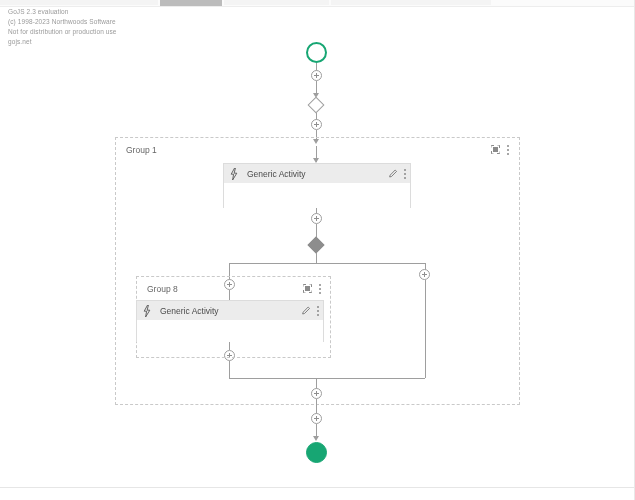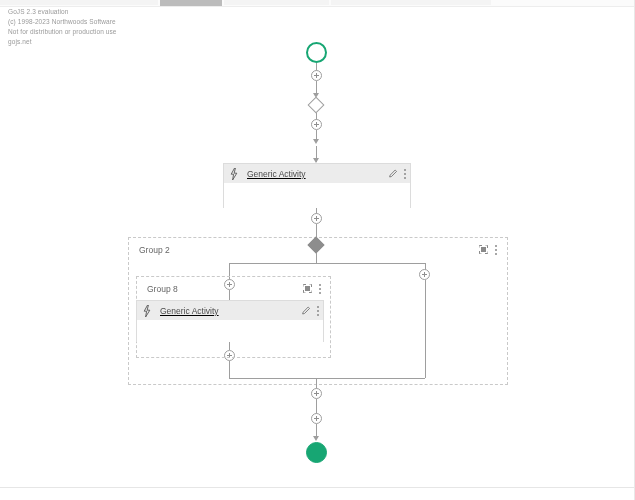--- a/index.html
+++ b/index.html
@@ -246,6 +246,17 @@
     <div class="vlink" style="left:316px; top:124px; height:12px;"></div>
     <div class="arrow-down" style="left:313px; top:133px;"></div>
 
+    <div class="group" style="left:115px; top:131px; width:405px; height:268px;">
+      <div class="group-title">Group 1</div>
+      <div class="group-tools" style="right:9px;">
+        <span class="ico-collapse"></span>
+        <span class="ico-kebab">
+            <i></i>
+            <i></i>
+            <i></i>
+          </span>
+      </div>
+    </div>
 
     <div class="vlink" style="left:316px; top:140px; height:16px;"></div>
     <div class="arrow-down" style="left:313px; top:152px;"></div>

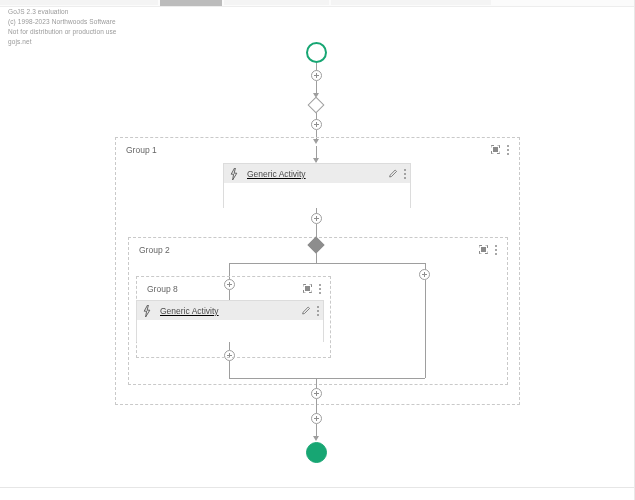--- a/index.html
+++ b/index.html
@@ -150,7 +150,6 @@
     align-items: center;
     padding: 0 3px 0 6px;
     box-sizing: border-box;
-    text-decoration: underline;
   }
   .activity-title {
     font-size: 8.5px;

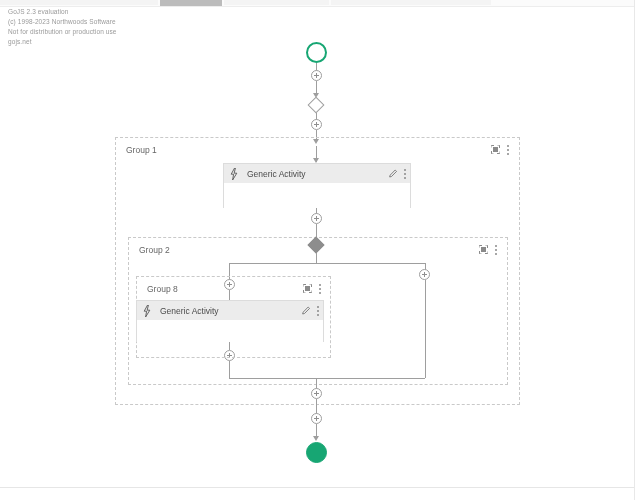--- a/index.html
+++ b/index.html
@@ -282,17 +282,6 @@
     <div class="plus-btn" style="left:311px; top:207px;"></div>
     <div class="vlink" style="left:316px; top:218px; height:15px;"></div>
 
-    <div class="group" style="left:128px; top:231px; width:380px; height:148px;">
-      <div class="group-title">Group 2</div>
-      <div class="group-tools" style="right:9px;">
-        <span class="ico-collapse"></span>
-        <span class="ico-kebab">
-            <i></i>
-            <i></i>
-            <i></i>
-          </span>
-      </div>
-    </div>
 
     <div class="diamond solid" style="left:310px; top:233px;"></div>
 

